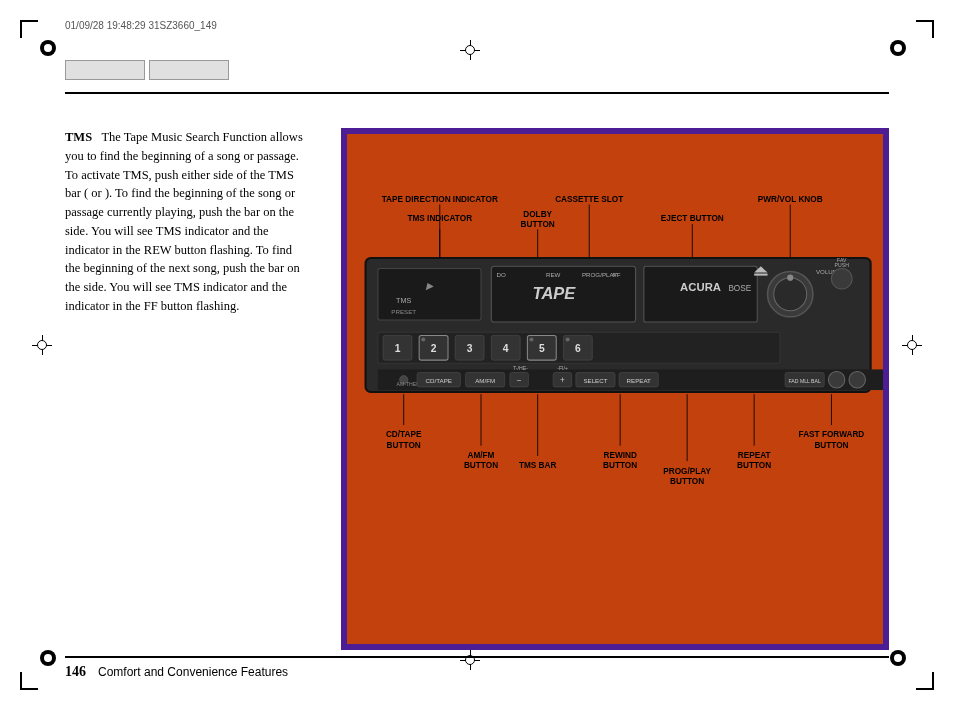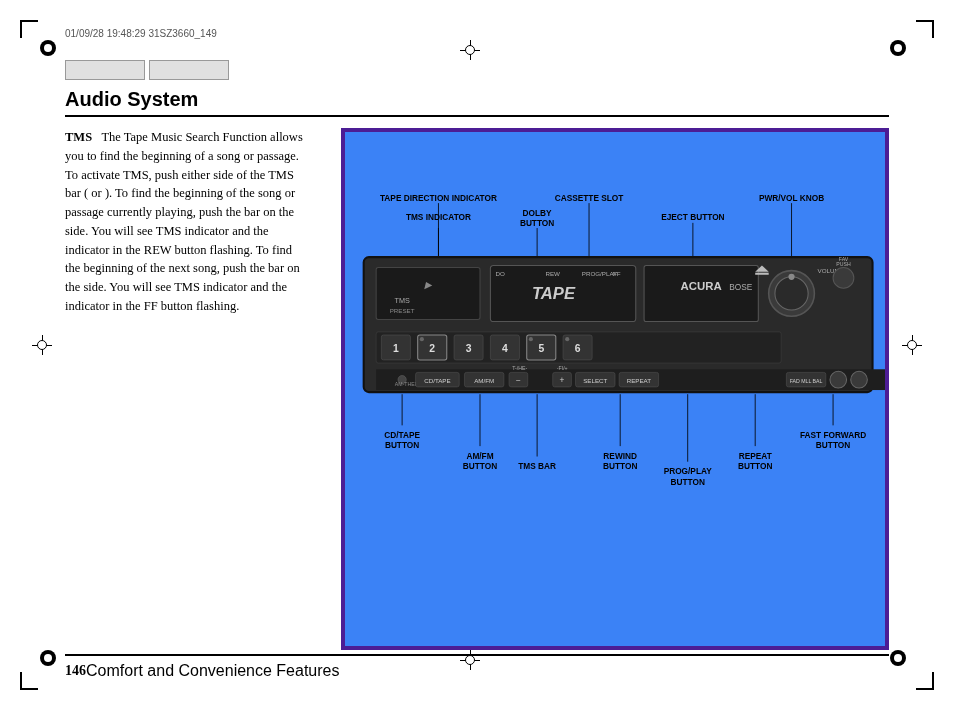--- a/index.html
+++ b/index.html
@@ -73,7 +73,7 @@
     
     .metadata {
       position: absolute;
-      top: 28px;
+      top: 20px;
       left: 65px;
       font-size: 10px;
       color: #555;

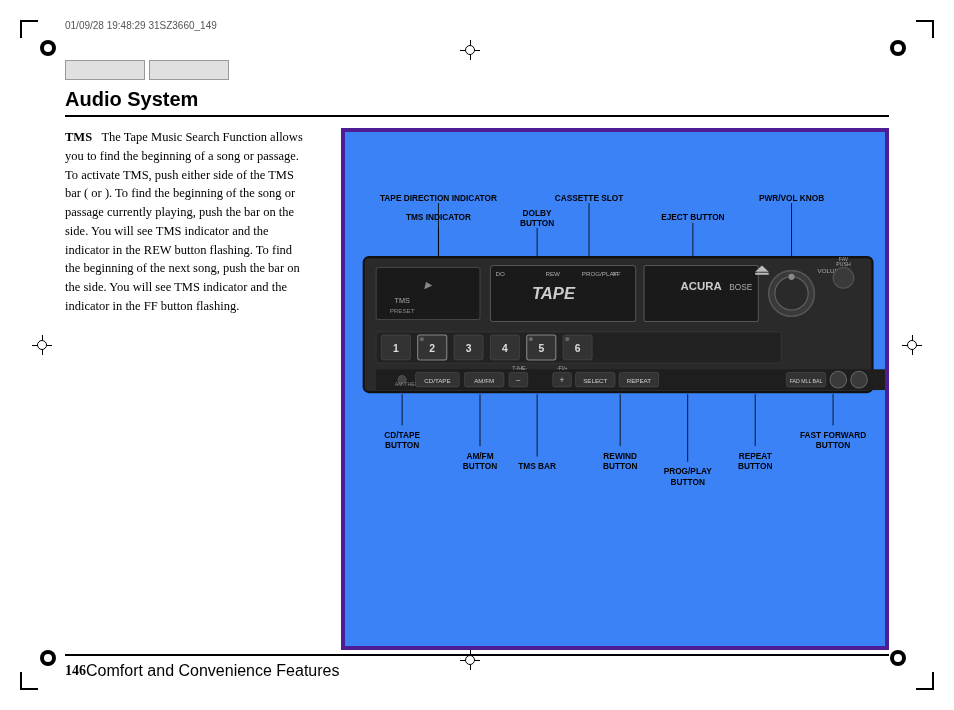--- a/index.html
+++ b/index.html
@@ -235,7 +235,6 @@
 </div>
 
 <div class="page-title-area">
-  <div class="page-title">Audio System</div>
   <div class="title-rule"></div>
 </div>
 

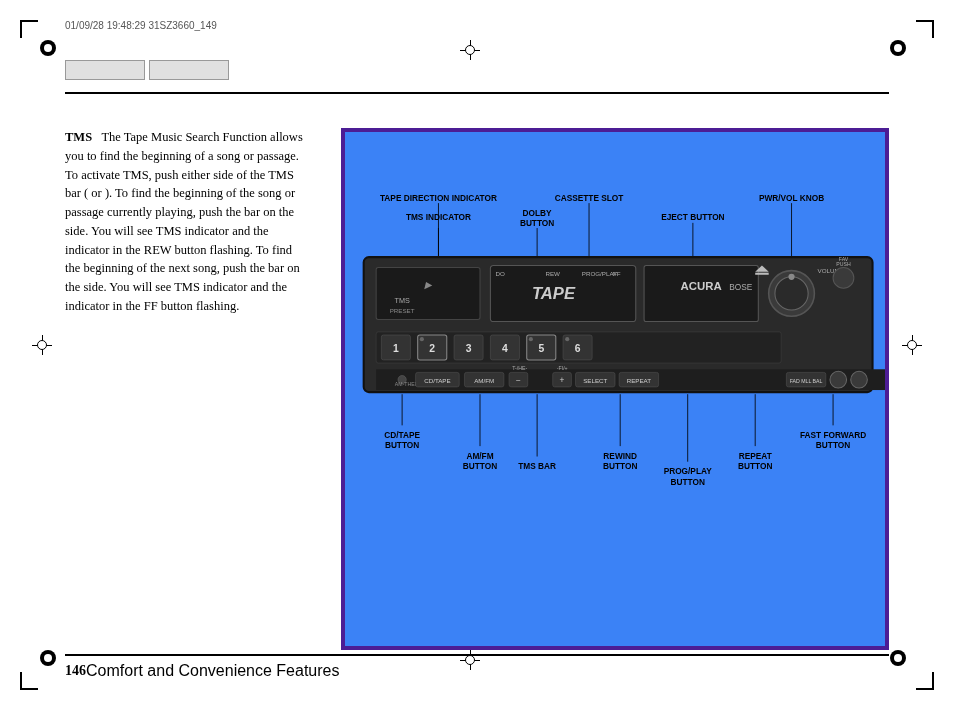--- a/index.html
+++ b/index.html
@@ -140,8 +140,8 @@
     
     .diagram-area {
       flex: 1;
-      background: #3b82f6;
-      border: 4px solid #4c1d95;
+      background: #c2410c;
+      border: 6px solid #4c1d95;
       position: relative;
       padding: 10px;
     }

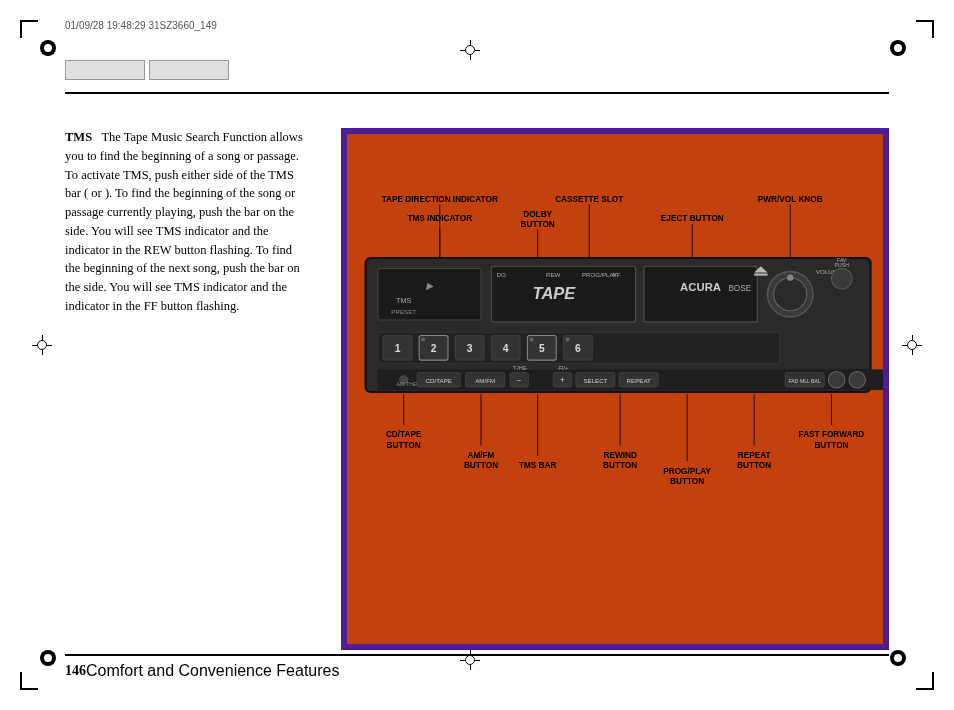--- a/index.html
+++ b/index.html
@@ -163,7 +163,8 @@
       font-family: Liberation Serif, serif;
     }
     .footer-text {
-      font-size: 16px;
+      margin-left: 12px;
+      font-size: 12px;
       font-family: Arial, sans-serif;
     }
 

